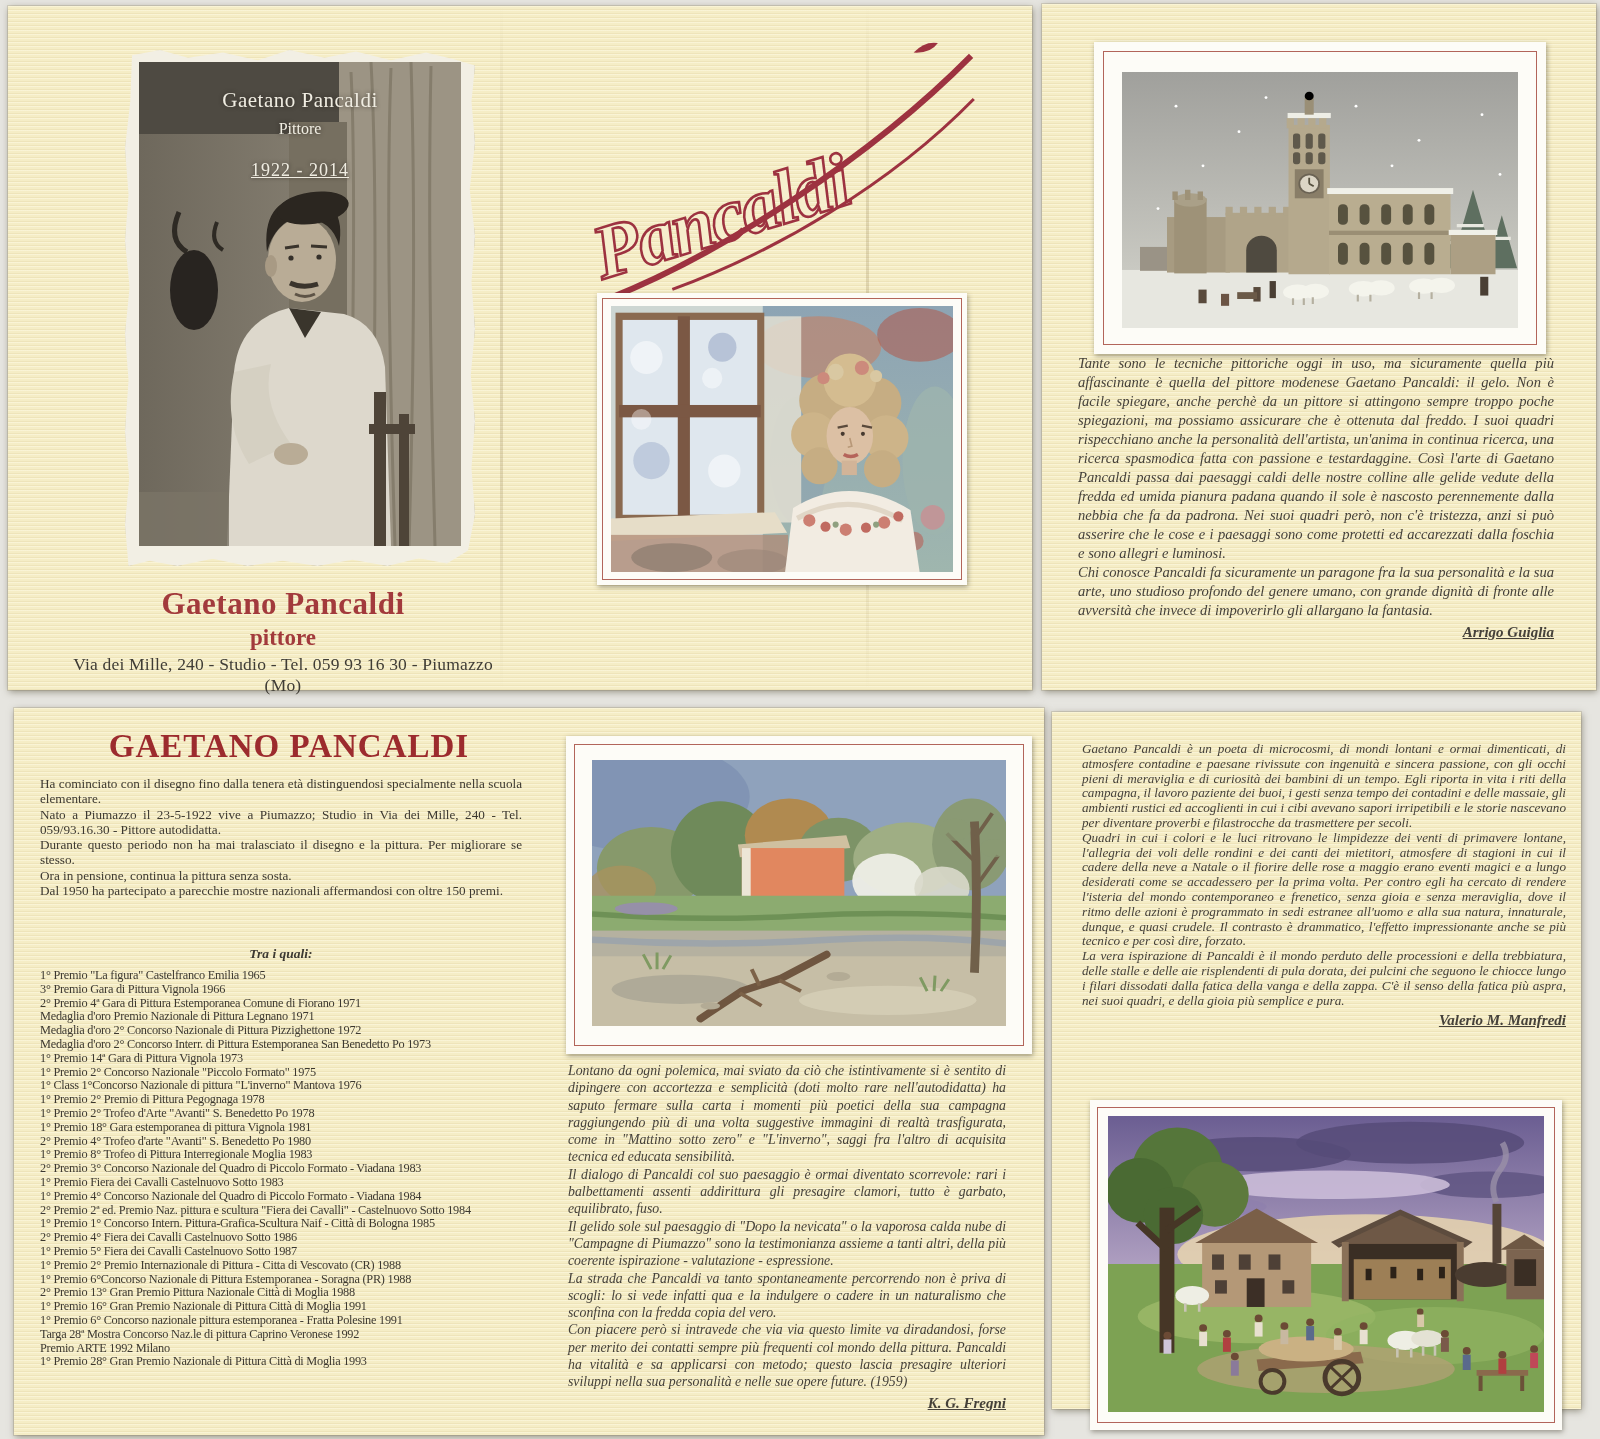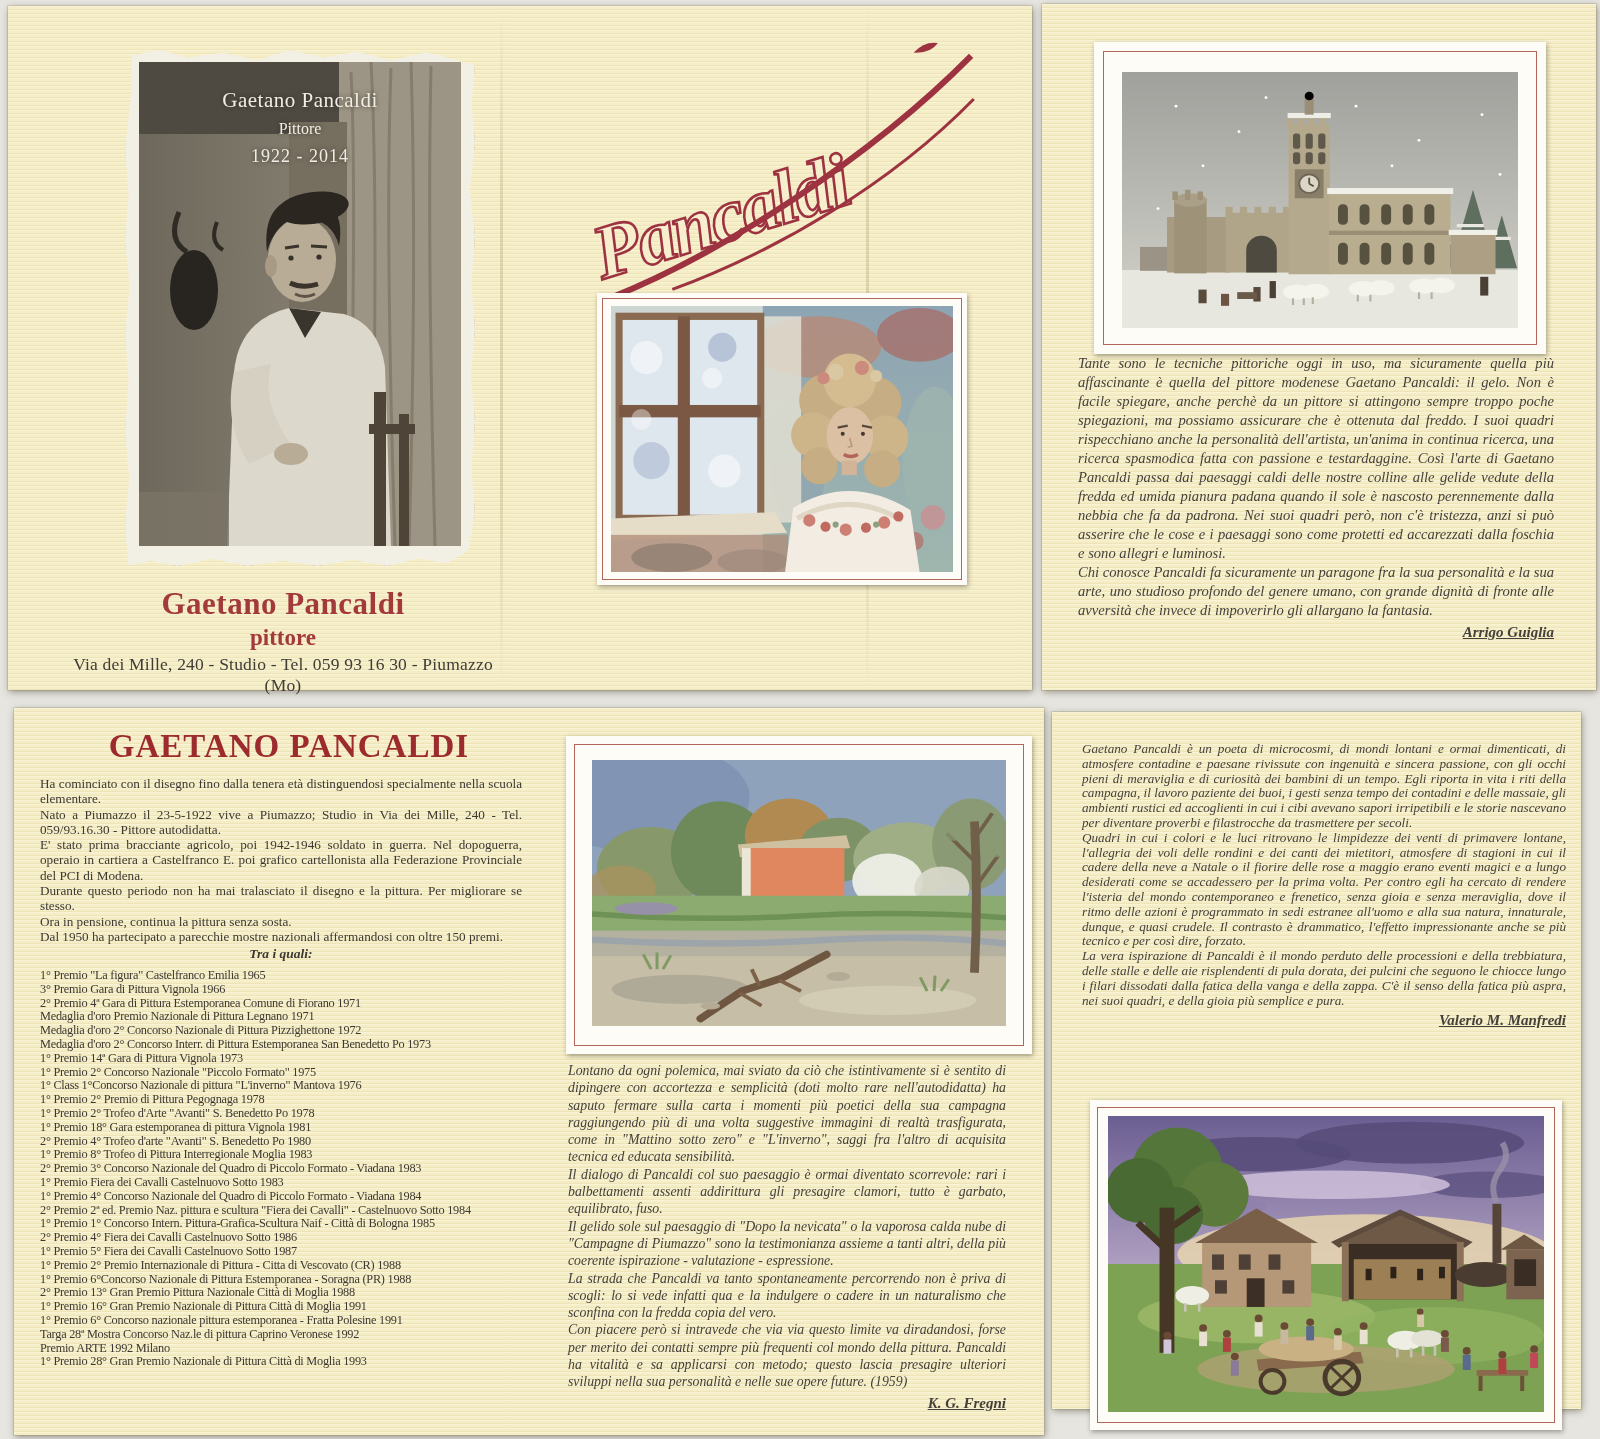--- a/index.html
+++ b/index.html
@@ -24,7 +24,7 @@
        text-shadow:0 0 4px rgba(35,30,25,.7);}
   .pc-name{font-size:21px;letter-spacing:.5px;}
   .pc-role{font-size:16px;margin-top:7px;}
-  .pc-years{font-size:18px;margin-top:8px;letter-spacing:1px;}
+  .pc-years{font-size:18px;margin-top:22px;letter-spacing:1px;text-decoration:underline;}
 
   .front-id{position:absolute;left:50px;top:580px;width:450px;text-align:center;}
   .front-name{font-size:31px;font-weight:bold;color:#a23a3c;letter-spacing:.5px;}

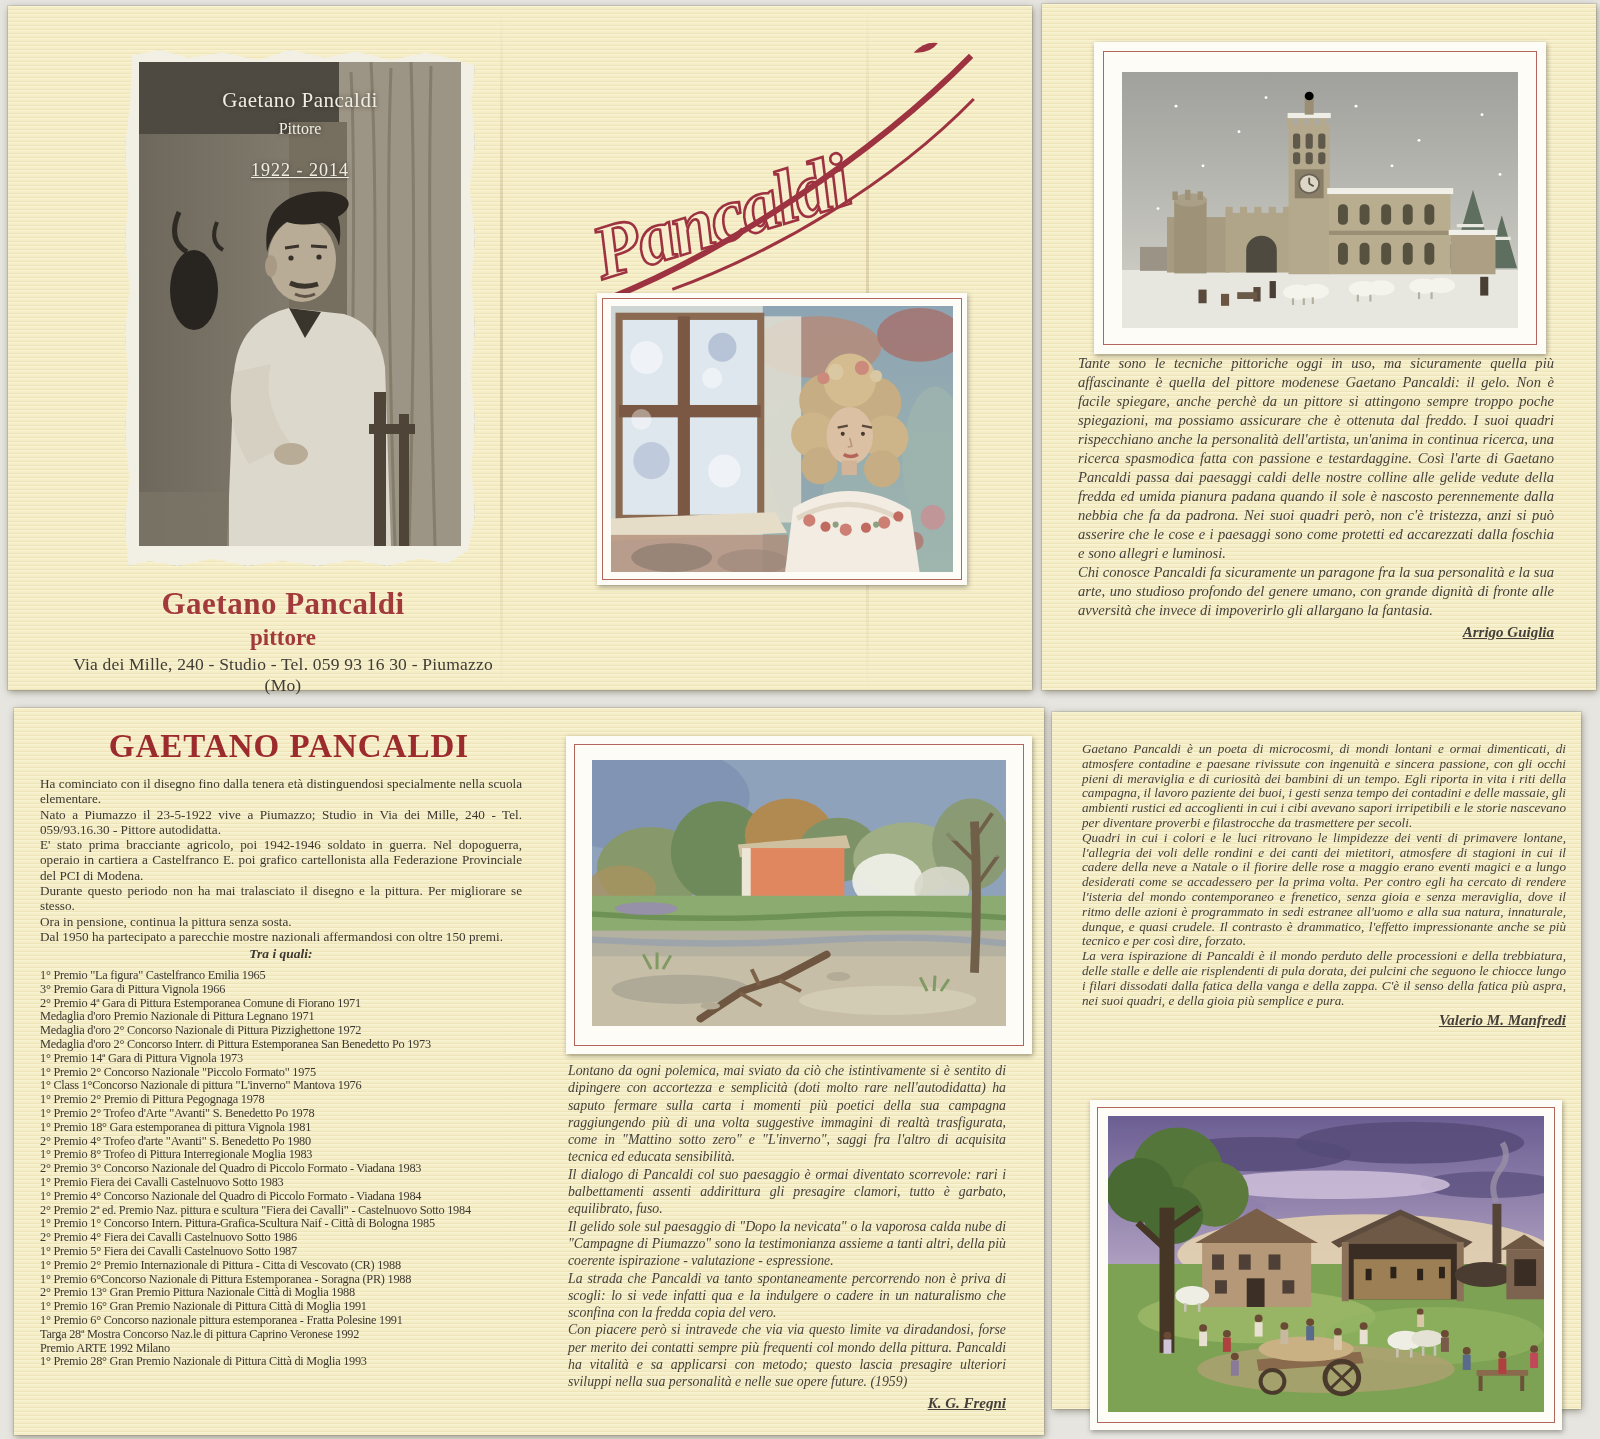--- a/index.html
+++ b/index.html
@@ -302,7 +302,6 @@
     <div class="bio-text">
         <div class="bpara">Ha cominciato con il disegno fino dalla tenera età distinguendosi specialmente nella scuola elementare.</div>
         <div class="bpara">Nato a Piumazzo il 23-5-1922 vive a Piumazzo; Studio in Via dei Mille, 240 - Tel. 059/93.16.30 - Pittore autodidatta.</div>
-        <div class="bpara">E' stato prima bracciante agricolo, poi 1942-1946 soldato in guerra. Nel dopoguerra, operaio in cartiera a Castelfranco E. poi grafico cartellonista alla Federazione Provinciale del PCI di Modena.</div>
         <div class="bpara">Durante questo periodo non ha mai tralasciato il disegno e la pittura. Per migliorare se stesso.</div>
         <div class="bpara">Ora in pensione, continua la pittura senza sosta.</div>
         <div class="bpara">Dal 1950 ha partecipato a parecchie mostre nazionali affermandosi con oltre 150 premi.</div>

